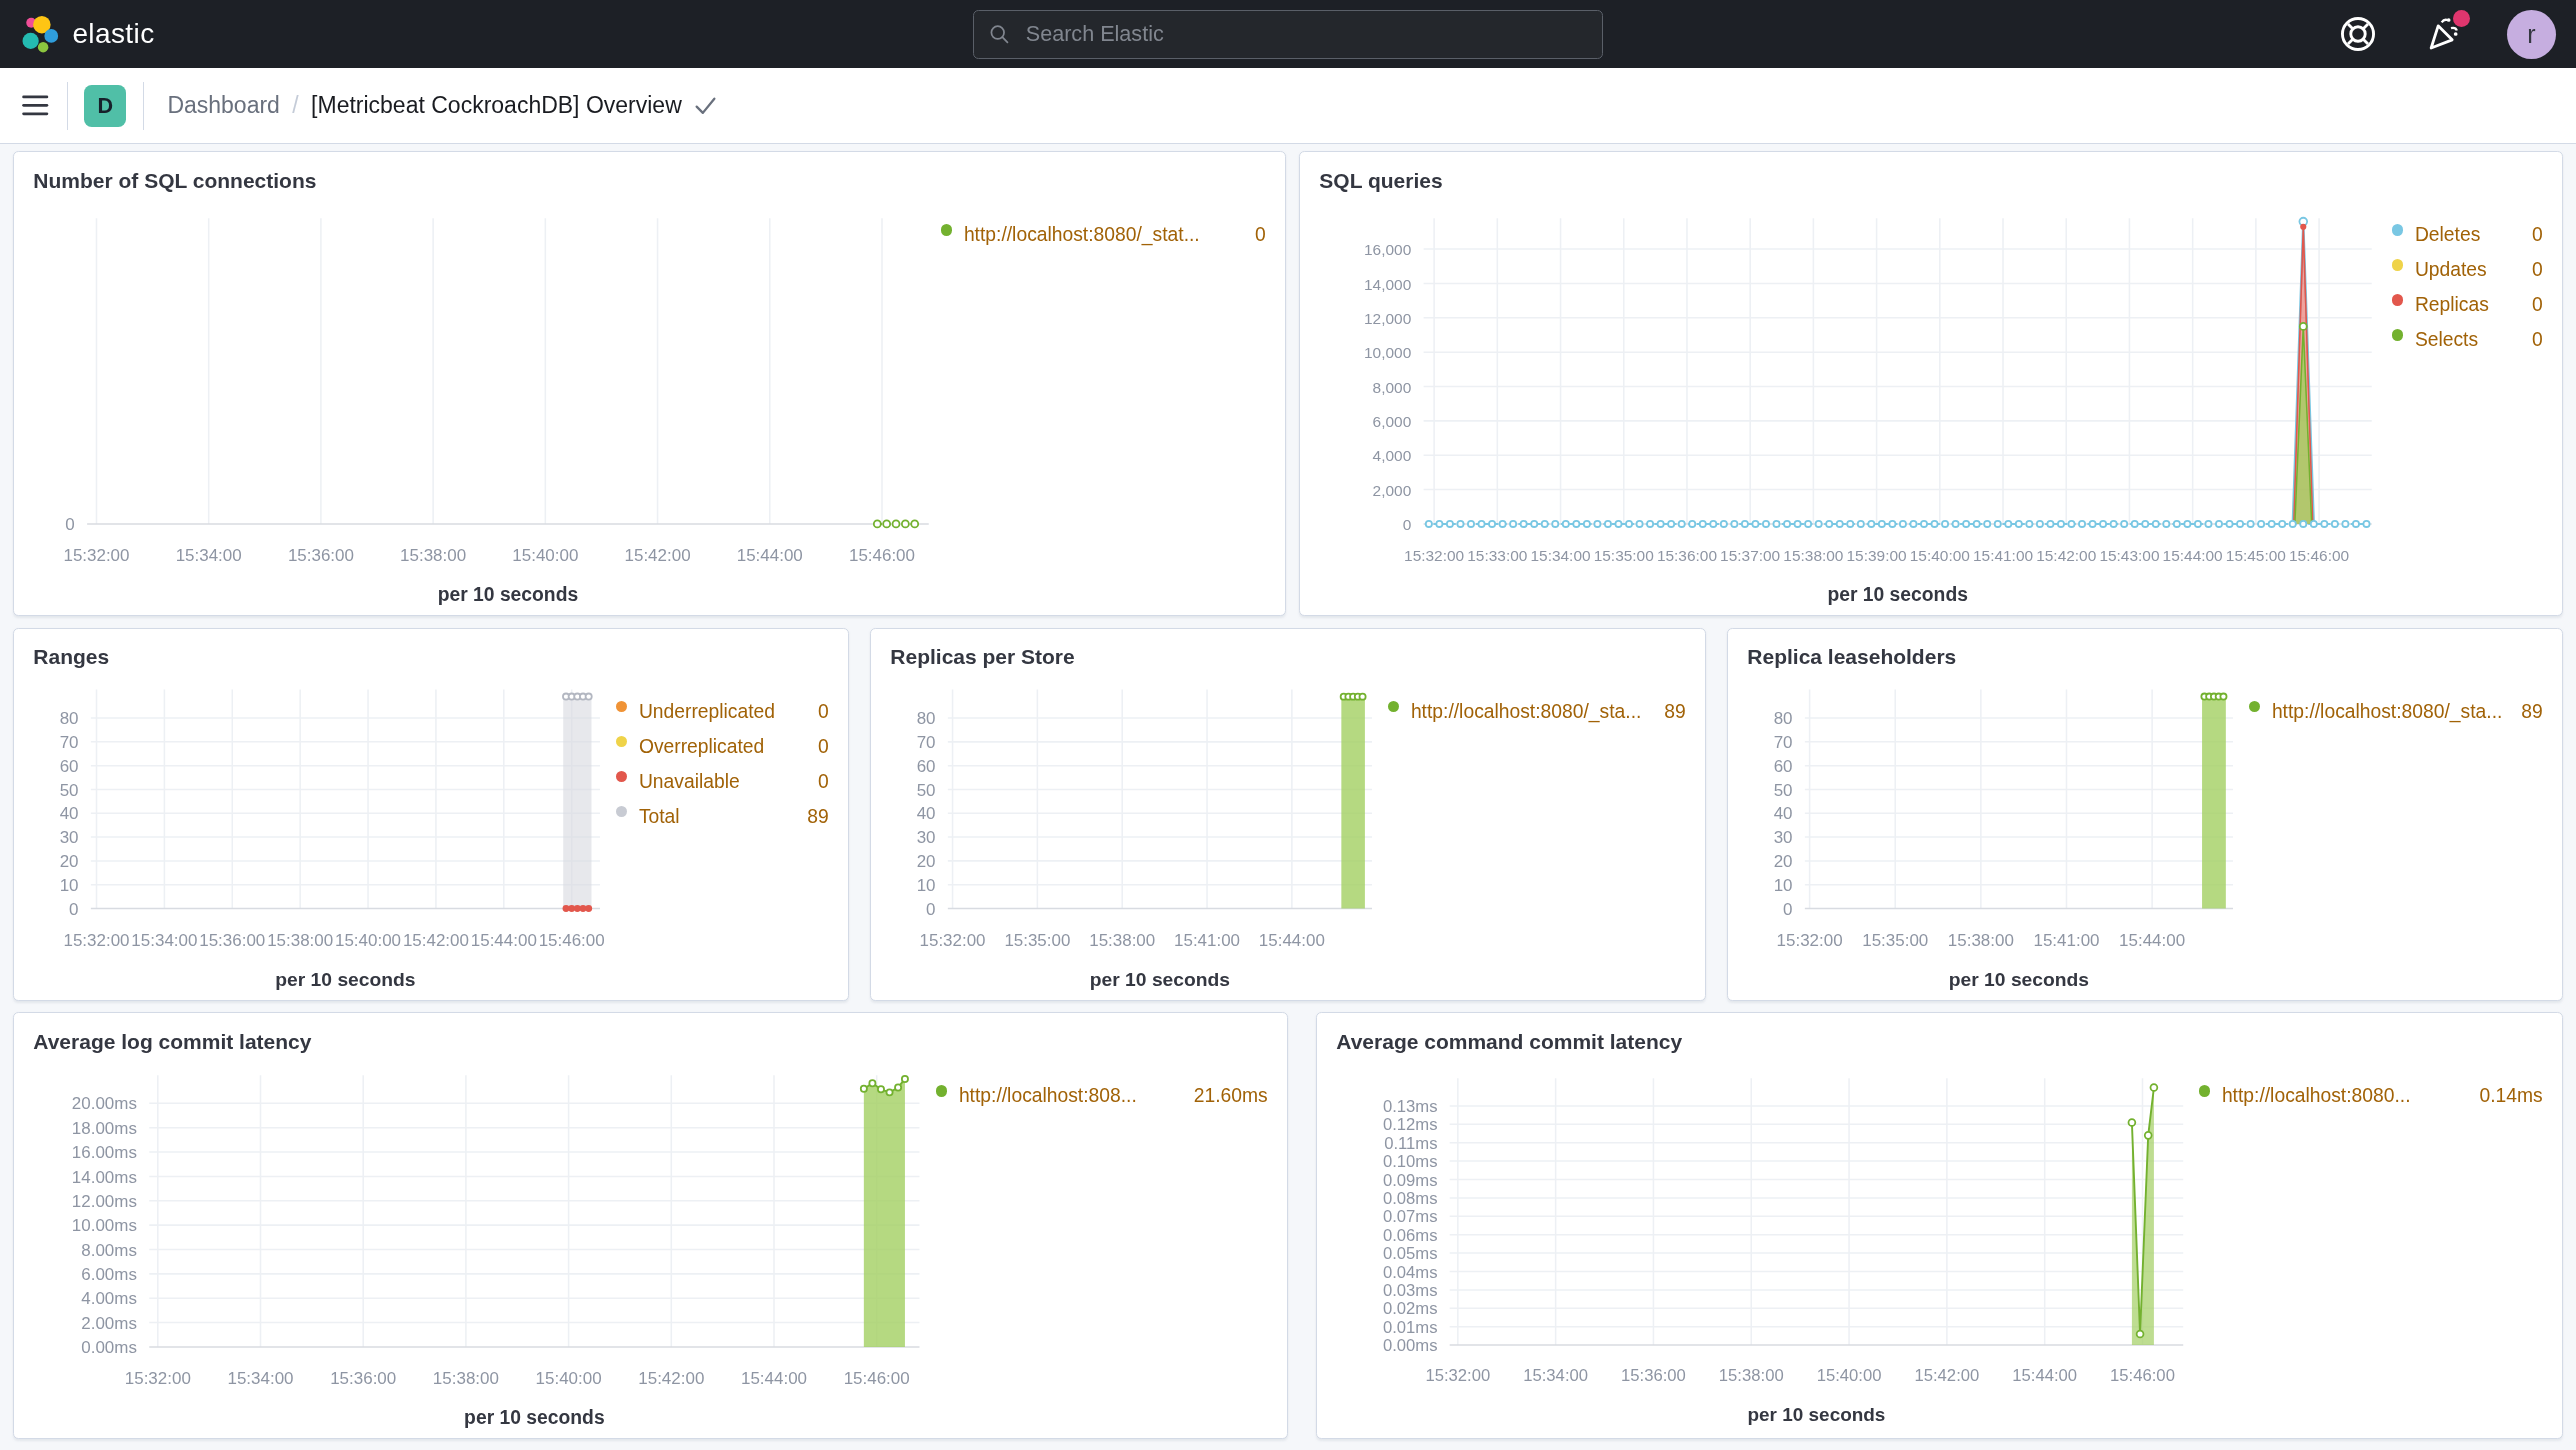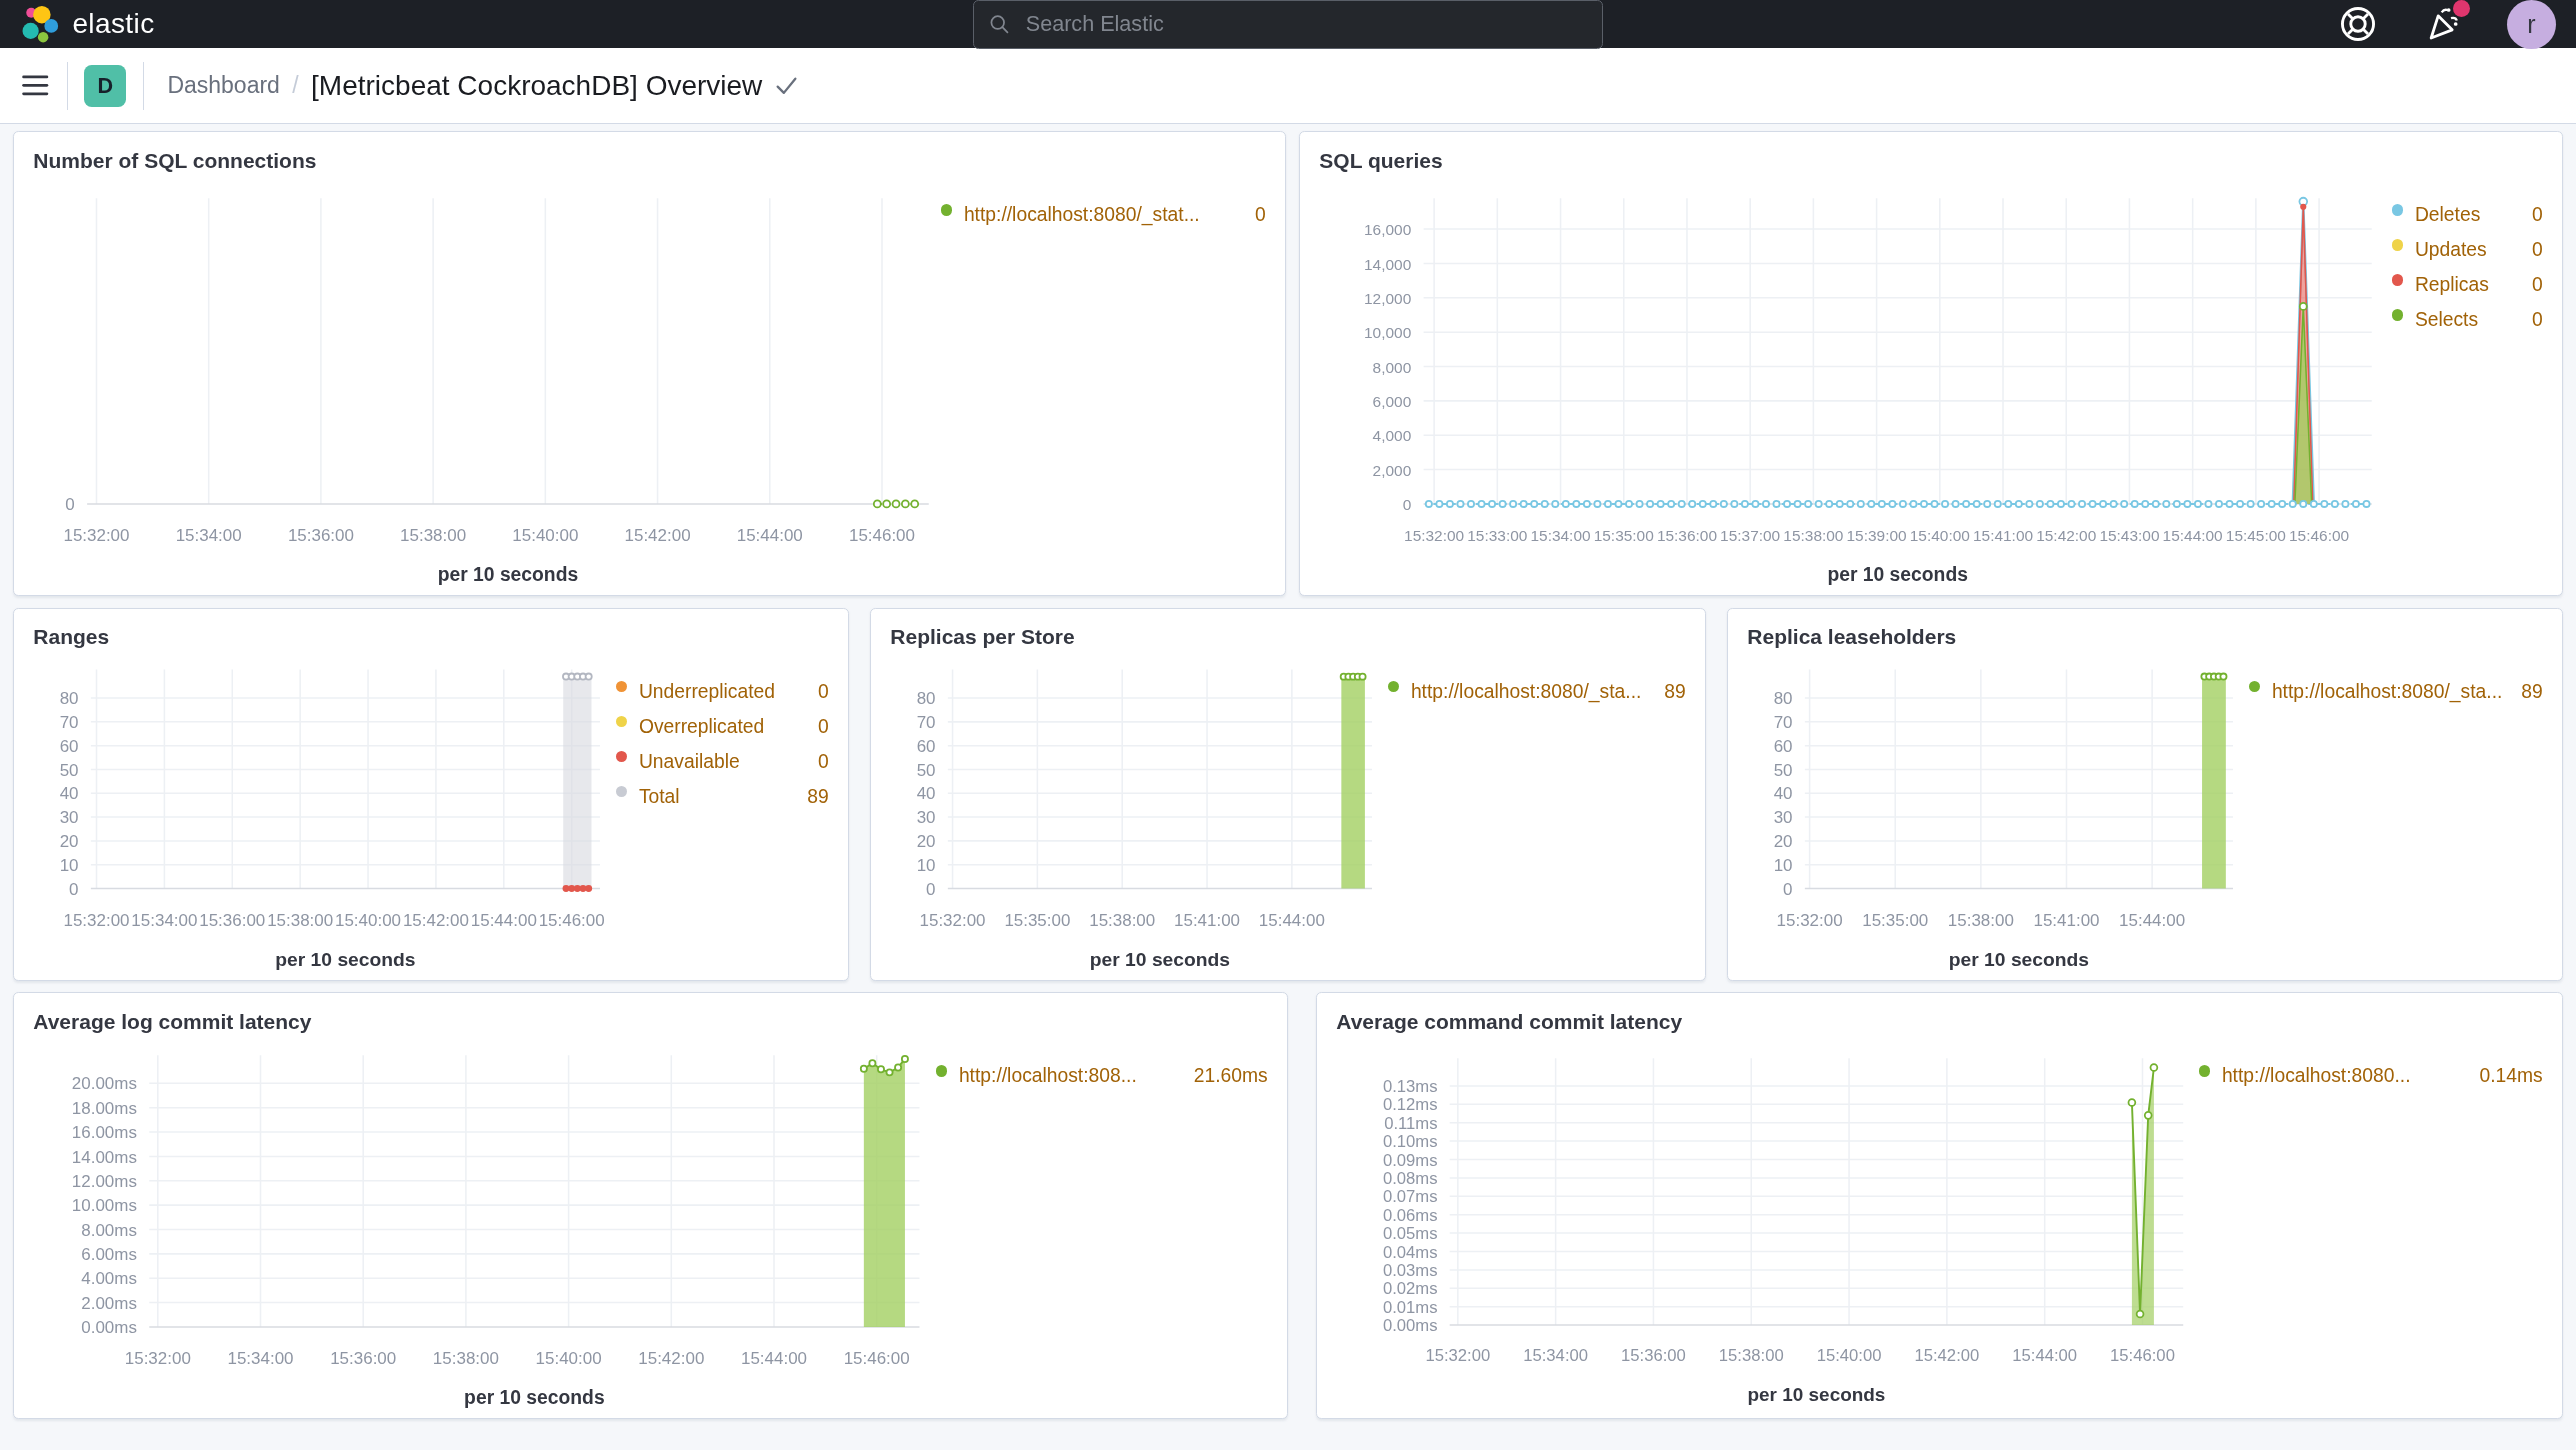--- a/index.html
+++ b/index.html
@@ -5,7 +5,7 @@
   html,body{margin:0;padding:0;width:2576px;height:1451px;overflow:hidden;
     font-family:"Liberation Sans","DejaVu Sans",sans-serif;background:#f5f7fa;}
   
-  .hdr{height:48px;background:#1d2026;display:flex;align-items:center;padding:0 20px;box-sizing:border-box;}
+  .hdr{height:68px;background:#1d2026;display:flex;align-items:center;padding:0 20px;box-sizing:border-box;}
   .logo{display:flex;align-items:center;gap:12.4px;width:309px;}
   .logo-text{color:#fff;font-size:28px;font-weight:500;letter-spacing:0.4px;}
   .search-box{flex:0 0 630px;margin:0 auto;height:49px;border:0.8px solid #5a5f68;border-radius:5.4px;

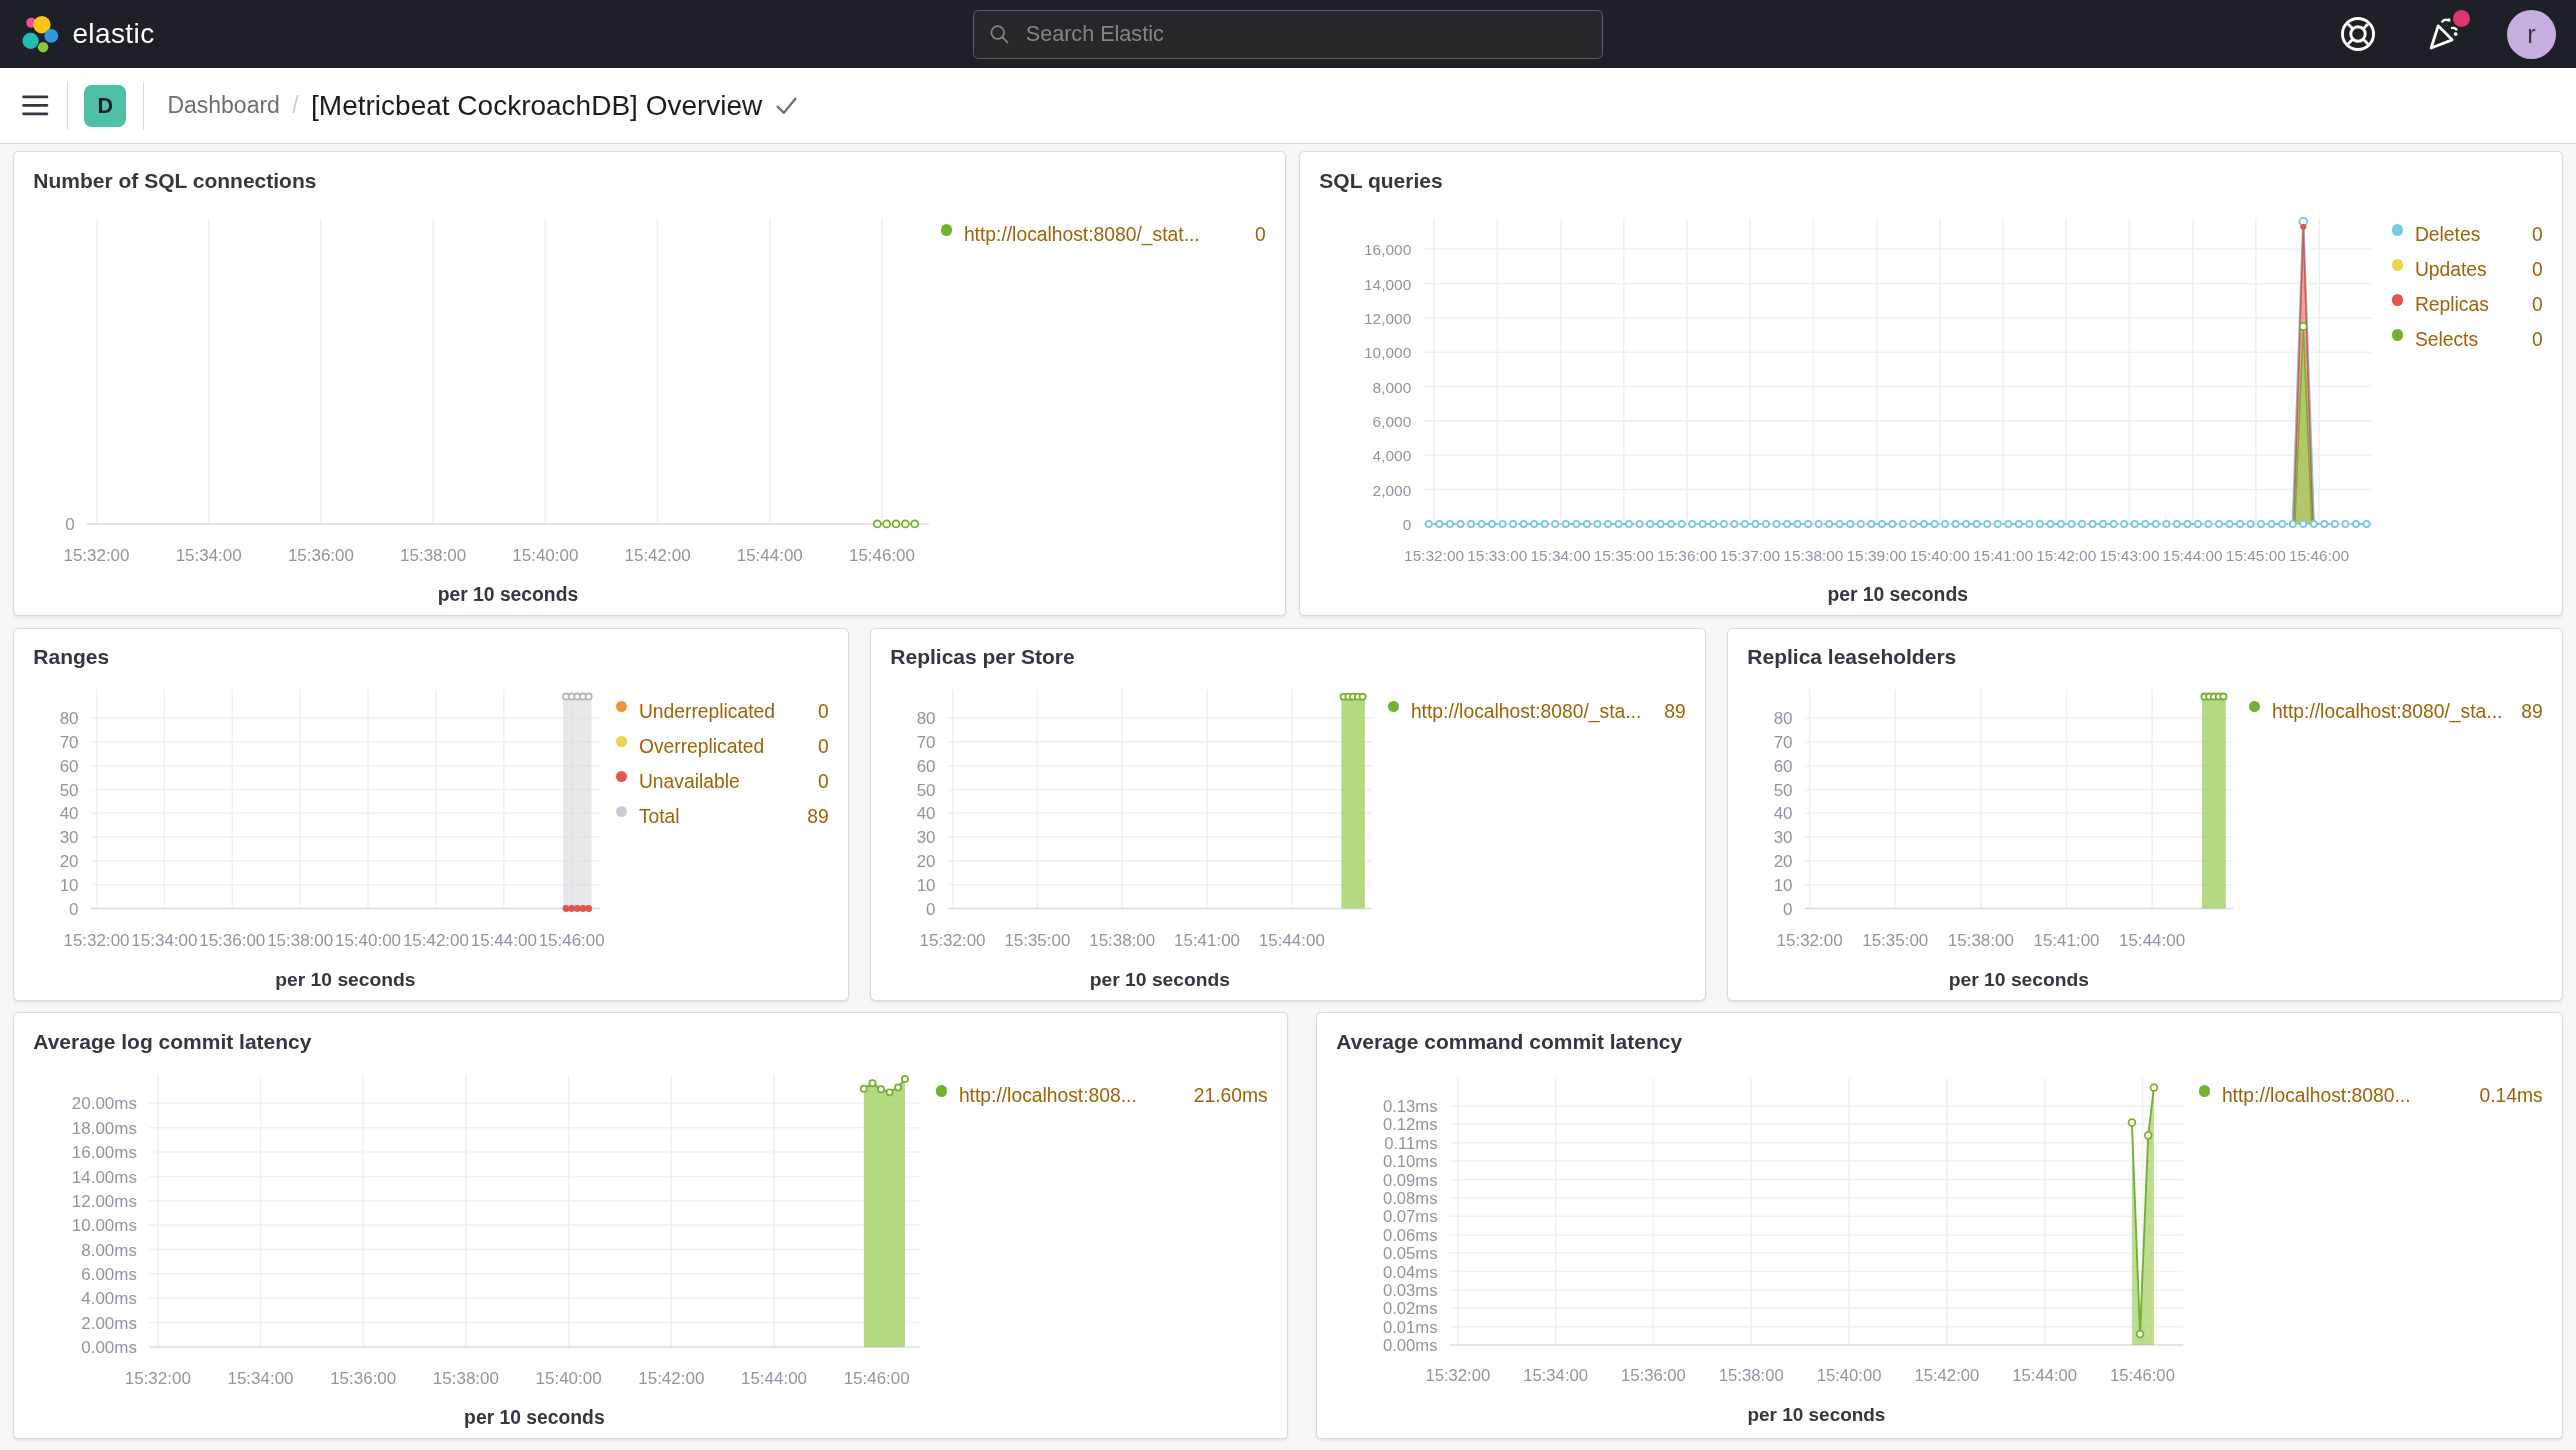--- a/index.html
+++ b/index.html
@@ -26,7 +26,7 @@
     justify-content:center;font-size:21.6px;font-weight:700;color:#17202a;}
   .crumb-root{color:#69707d;font-size:23px;margin-left:6.2px;cursor:pointer;}
   .crumb-sep{color:#c5ccd8;font-size:23px;margin:0 12.4px;}
-  .crumb-cur{color:#1a1c21;font-size:28px;font-weight:500;}
+  .crumb-cur{color:#1a1c21;font-size:23px;font-weight:500;}
   .crumb-check{margin-left:12.4px;display:inline-flex;}
   .nav-right{margin-left:auto;display:flex;align-items:center;gap:45px;}
   .nav-link{color:#006bb4;font-size:23px;font-weight:500;cursor:pointer;white-space:nowrap;}

